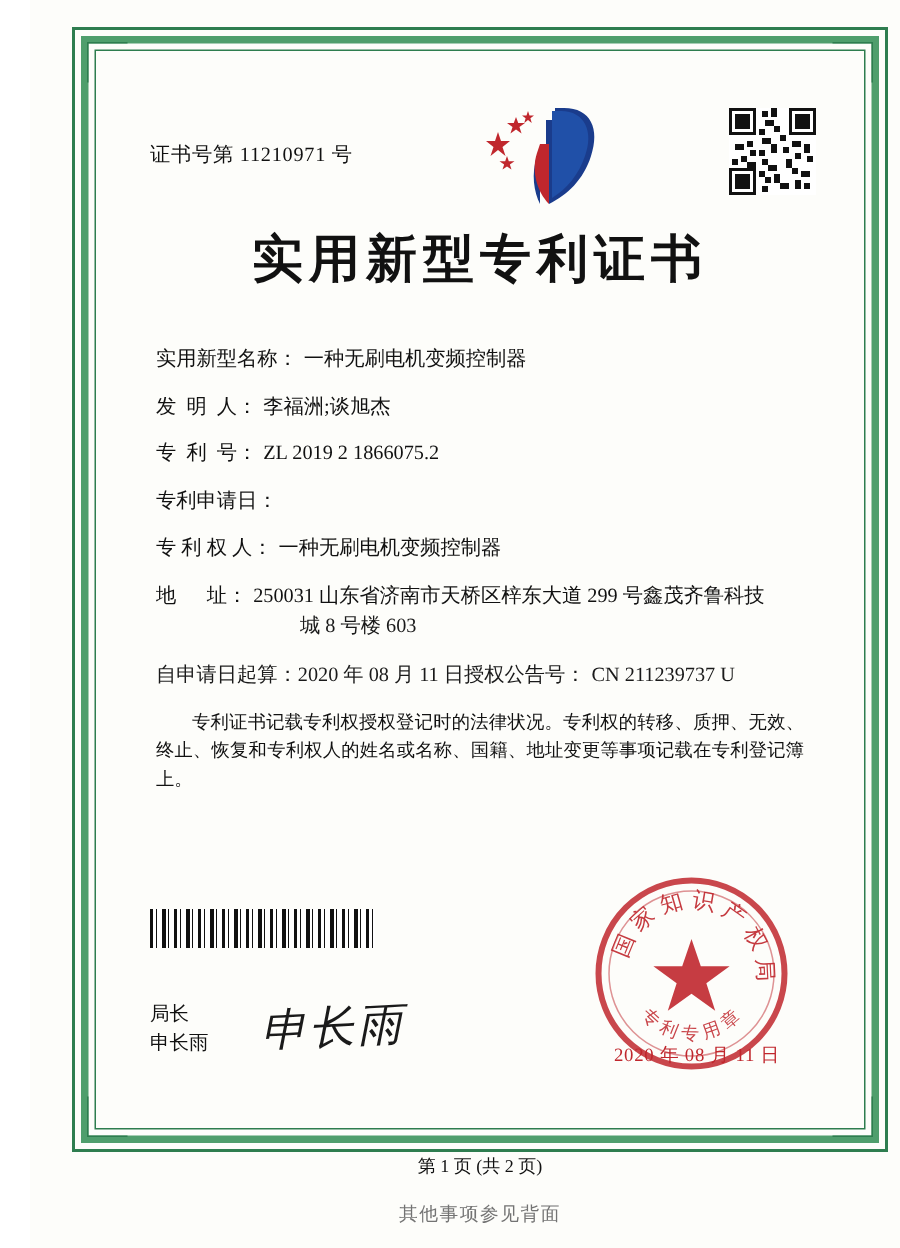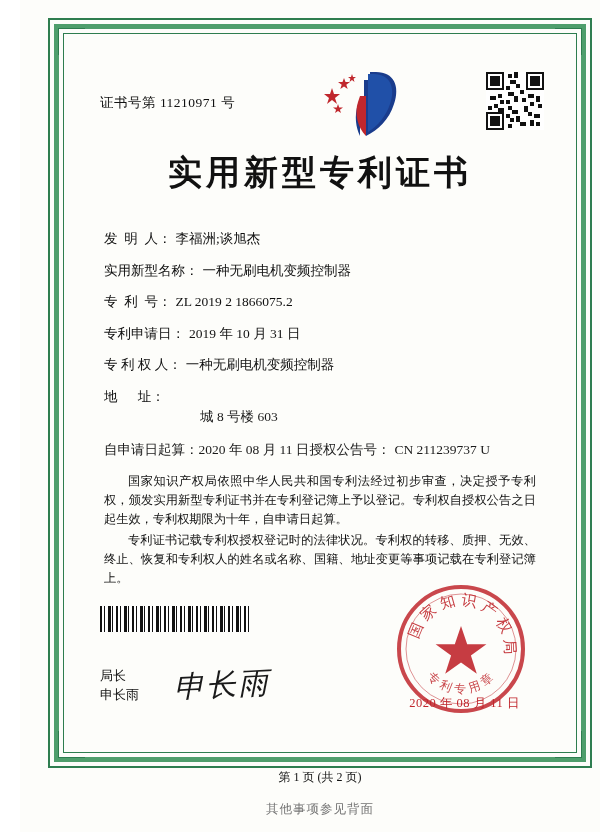--- a/index.html
+++ b/index.html
@@ -240,13 +240,13 @@
     <div class="fields">
 
       <div class="field">
+        <span class="lab">实用新型名称：</span>
+        <span class="val">一种无刷电机变频控制器</span>
+      </div>
+
+      <div class="field">
         <span class="lab">发  明  人：</span>
         <span class="val">李福洲;谈旭杰</span>
-      </div>
-
-      <div class="field">
-        <span class="lab">实用新型名称：</span>
-        <span class="val">一种无刷电机变频控制器</span>
       </div>
 
       <div class="field">

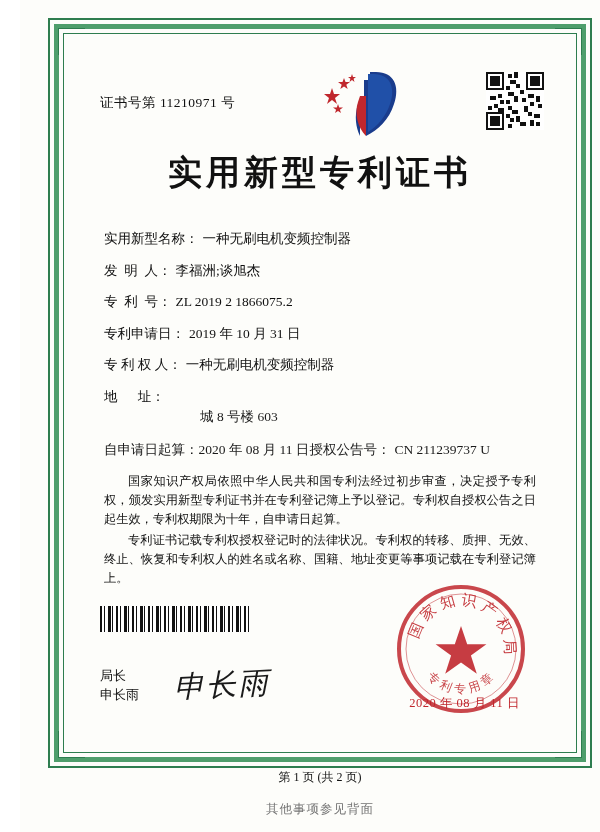--- a/index.html
+++ b/index.html
@@ -256,7 +256,6 @@
 
       <div class="field">
         <span class="lab">专利申请日：</span>
-        <span class="val">2019 年 10 月 31 日</span>
       </div>
 
       <div class="field">

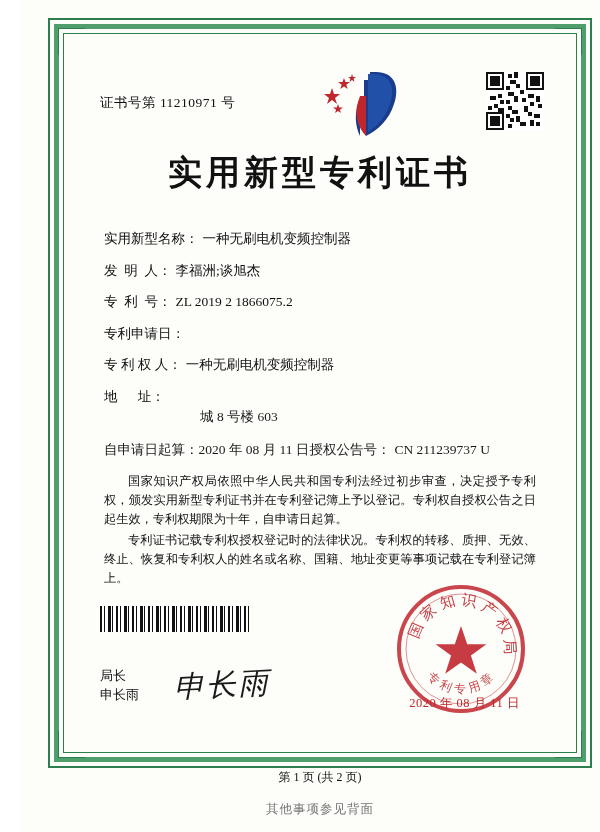--- a/index.html
+++ b/index.html
@@ -265,6 +265,7 @@
 
       <div class="field">
         <span class="lab">地      址：</span>
+        <span class="val">250031  山东省济南市天桥区梓东大道 299 号鑫茂齐鲁科技</span>
       </div>
       <div class="addr-second">城 8 号楼 603</div>
 

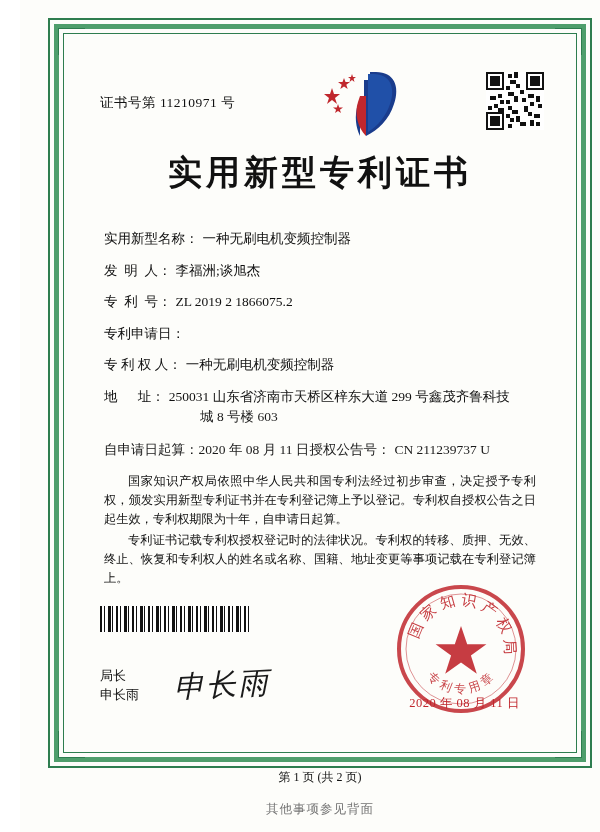--- a/index.html
+++ b/index.html
@@ -278,7 +278,6 @@
     </div>
 
     <div class="para">
-      <p>国家知识产权局依照中华人民共和国专利法经过初步审查，决定授予专利权，颁发实用新型专利证书并在专利登记簿上予以登记。专利权自授权公告之日起生效，专利权期限为十年，自申请日起算。</p>
       <p>专利证书记载专利权授权登记时的法律状况。专利权的转移、质押、无效、终止、恢复和专利权人的姓名或名称、国籍、地址变更等事项记载在专利登记簿上。</p>
     </div>
 

